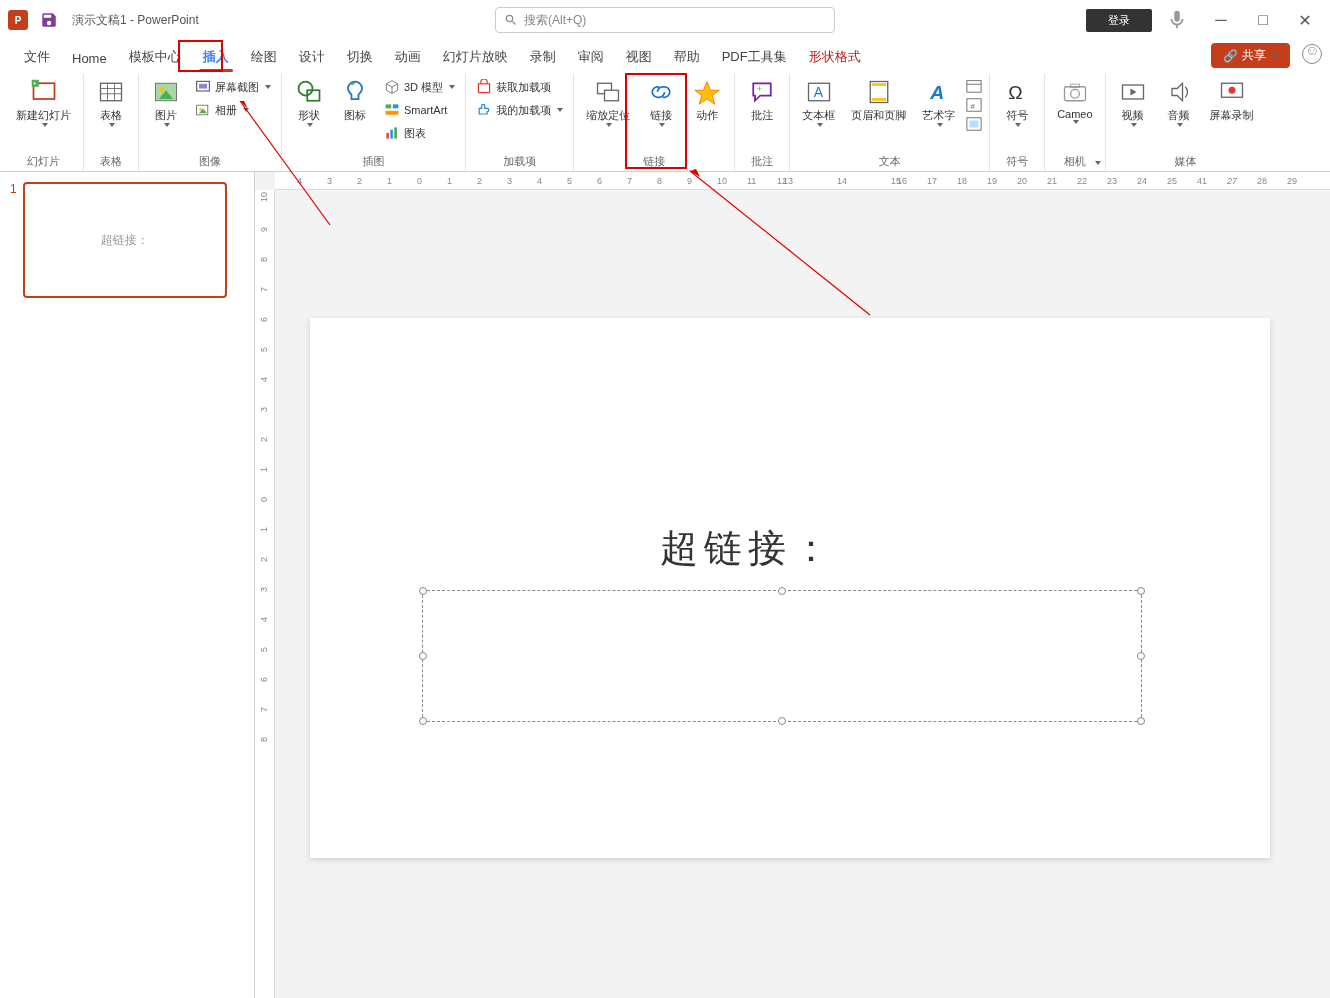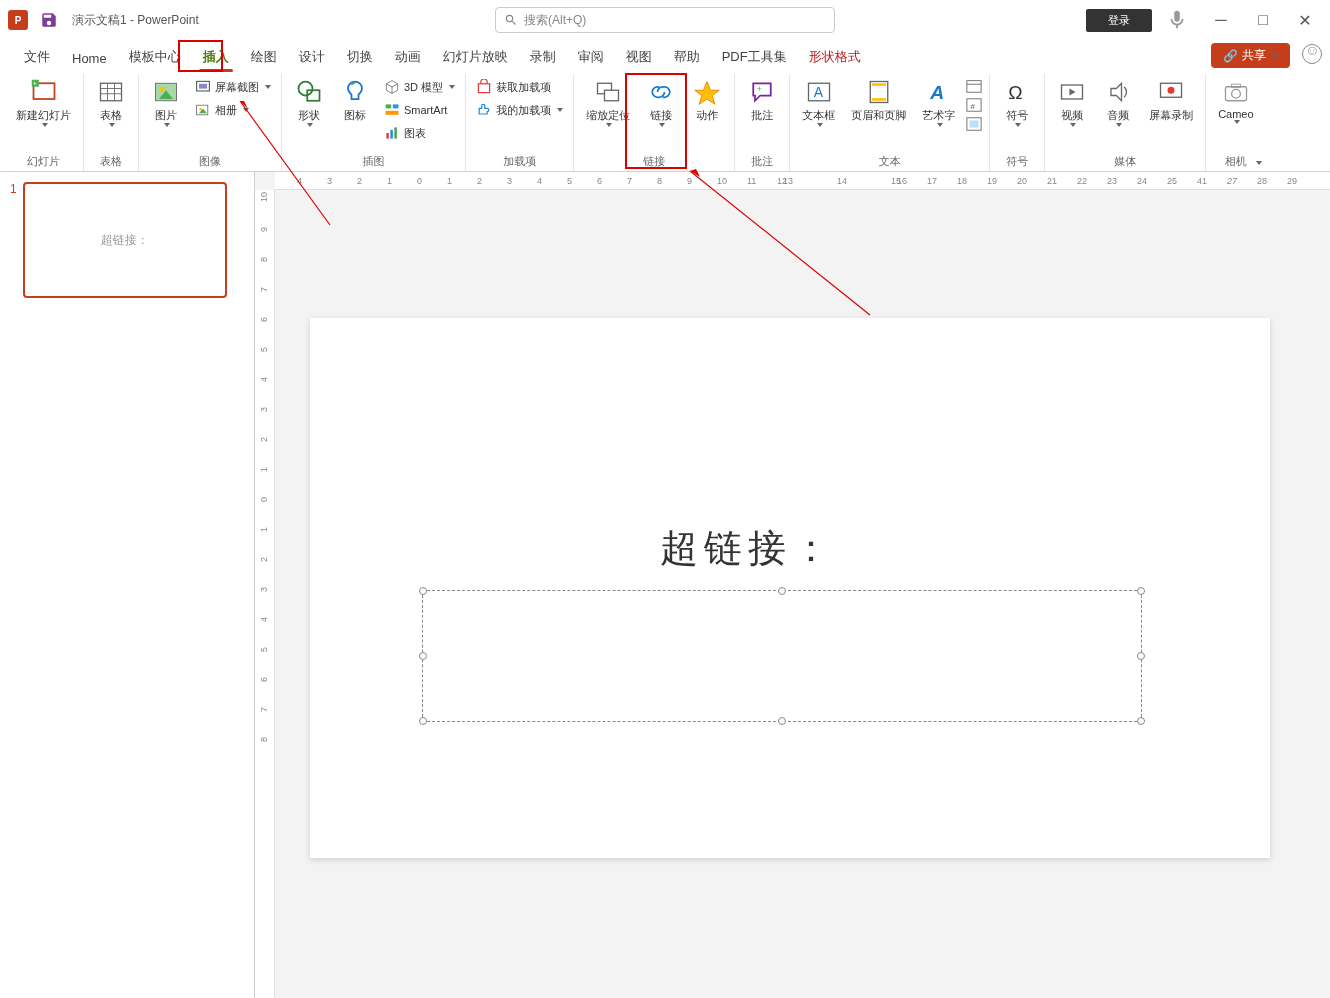--- a/index.html
+++ b/index.html
@@ -20,7 +20,7 @@
 
 .tabstrip { height: 32px; background: #fff; display: flex; align-items: flex-end; padding-left: 14px; gap: 2px; position: relative; }
 .tab { padding: 6px 10px; font-size: 13px; color: #444; cursor: pointer; position: relative; }
-.tab.active { font-weight: 600; color: #4d7c0f; }
+.tab.active { font-weight: 600; color: #3b82f6; }
 .tab.active::after { content: ''; position: absolute; left: 6px; right: 6px; bottom: 0; height: 3px; background: #c43e1c; border-radius: 2px; }
 .tab.shape-format { color: #b91c1c; }
 .share-btn { position: absolute; right: 40px; top: 3px; background: #c43e1c; color: #fff; padding: 4px 12px; border-radius: 4px; font-size: 12px; display: flex; align-items: center; gap: 4px; }

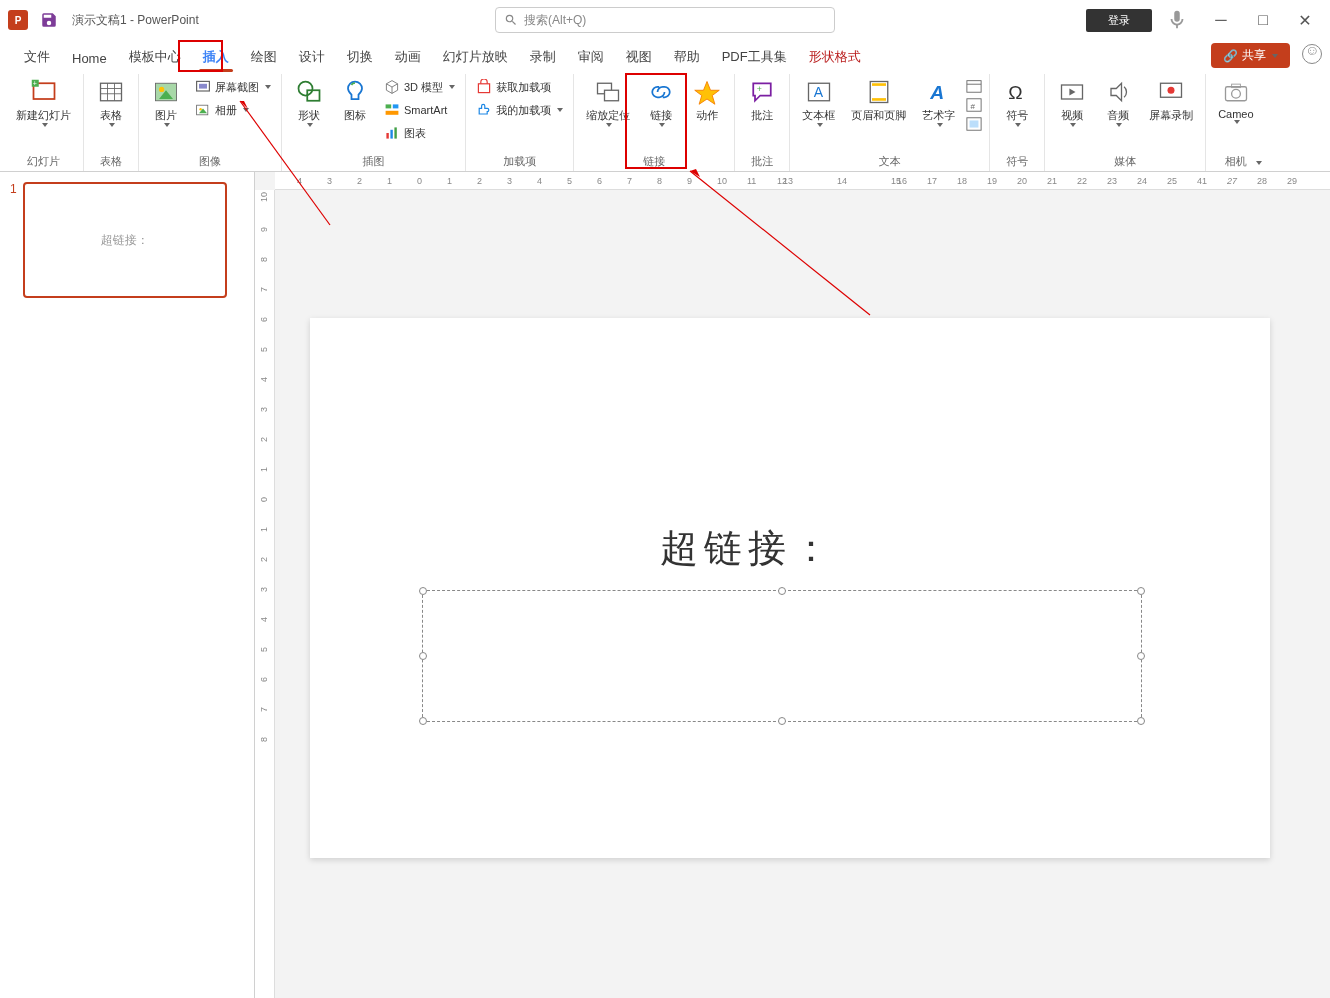--- a/index.html
+++ b/index.html
@@ -355,35 +355,6 @@
     <div class="group-body">
       <div class="big-btn">
         <svg viewBox="0 0 32 32">
-            <rect x="4" y="8" width="24" height="16" fill="none" stroke="#666" stroke-width="1.5"></rect>
-            <polygon points="13,12 13,20 20,16" fill="#666"></polygon>
-          </svg>
-        <span>视频</span>
-          <span class="chevron-down"></span>
-      </div>
-      <div class="big-btn">
-        <svg viewBox="0 0 32 32">
-            <path d="M8 12v8h6l6 6V6l-6 6H8z" fill="none" stroke="#666" stroke-width="1.5"></path>
-            <path d="M23 10a8 8 0 0 1 0 12" fill="none" stroke="#666" stroke-width="1.5"></path>
-          </svg>
-        <span>音频</span>
-          <span class="chevron-down"></span>
-      </div>
-      <div class="big-btn">
-        <svg viewBox="0 0 32 32">
-            <rect x="4" y="6" width="24" height="16" fill="none" stroke="#666" stroke-width="1.5"></rect>
-            <circle cx="16" cy="14" r="4" fill="#e53935"></circle>
-          </svg>
-        <span>屏幕录制</span>
-      </div>
-    </div>
-    <div class="group-label">媒体</div>
-  </div>
-
-  <div class="group">
-    <div class="group-body">
-      <div class="big-btn">
-        <svg viewBox="0 0 32 32">
             <rect x="4" y="10" width="24" height="16" rx="2" fill="none" stroke="#999" stroke-width="1.5"></rect>
             <circle cx="16" cy="18" r="5" fill="none" stroke="#999" stroke-width="1.5"></circle>
             <rect x="11" y="7" width="10" height="4" fill="none" stroke="#999"></rect>
@@ -394,6 +365,35 @@
     </div>
     <div class="group-label">相机</div>
     <span class="chevron-down" style="position:absolute;right:4px;bottom:6px"></span>
+  </div>
+
+  <div class="group">
+    <div class="group-body">
+      <div class="big-btn">
+        <svg viewBox="0 0 32 32">
+            <rect x="4" y="8" width="24" height="16" fill="none" stroke="#666" stroke-width="1.5"></rect>
+            <polygon points="13,12 13,20 20,16" fill="#666"></polygon>
+          </svg>
+        <span>视频</span>
+          <span class="chevron-down"></span>
+      </div>
+      <div class="big-btn">
+        <svg viewBox="0 0 32 32">
+            <path d="M8 12v8h6l6 6V6l-6 6H8z" fill="none" stroke="#666" stroke-width="1.5"></path>
+            <path d="M23 10a8 8 0 0 1 0 12" fill="none" stroke="#666" stroke-width="1.5"></path>
+          </svg>
+        <span>音频</span>
+          <span class="chevron-down"></span>
+      </div>
+      <div class="big-btn">
+        <svg viewBox="0 0 32 32">
+            <rect x="4" y="6" width="24" height="16" fill="none" stroke="#666" stroke-width="1.5"></rect>
+            <circle cx="16" cy="14" r="4" fill="#e53935"></circle>
+          </svg>
+        <span>屏幕录制</span>
+      </div>
+    </div>
+    <div class="group-label">媒体</div>
   </div>
 </div>
 

